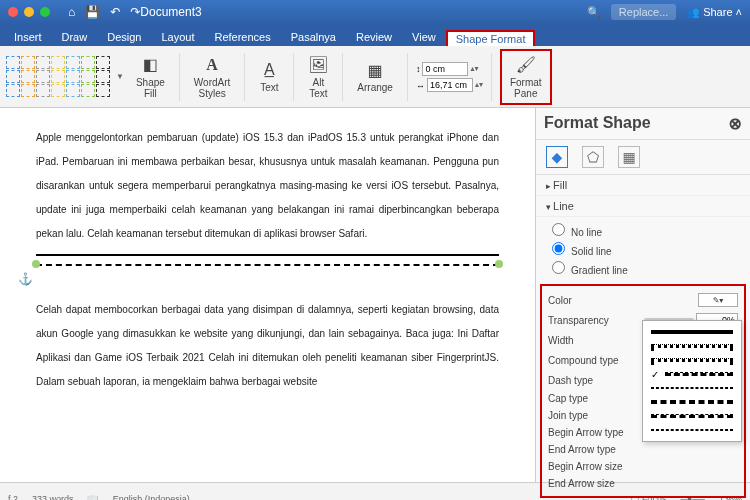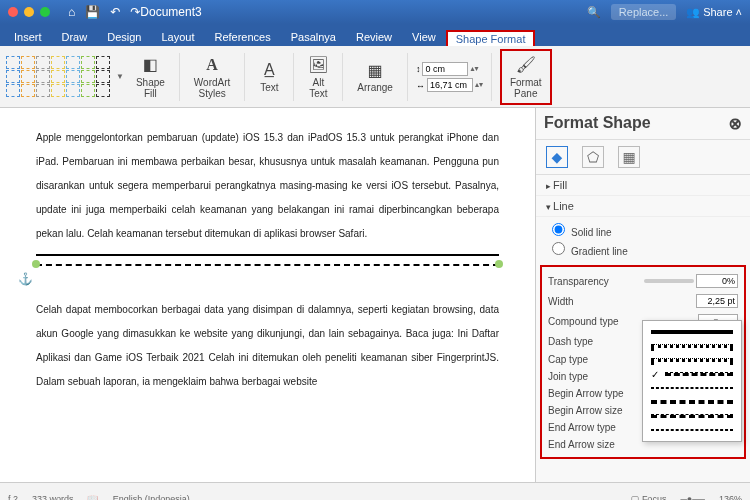--- a/index.html
+++ b/index.html
@@ -203,6 +203,7 @@
     <div class="sect">Fill</div>
     <div class="sect open">Line</div>
     <div class="line-opts">
+      <label><input type="radio" name="lt" style=""><span>No line</span></label>
       <label><input type="radio" name="lt" checked="" style=""><span>Solid line</span></label>
       <label><input type="radio" name="lt" style=""><span>Gradient line</span></label>
     </div>

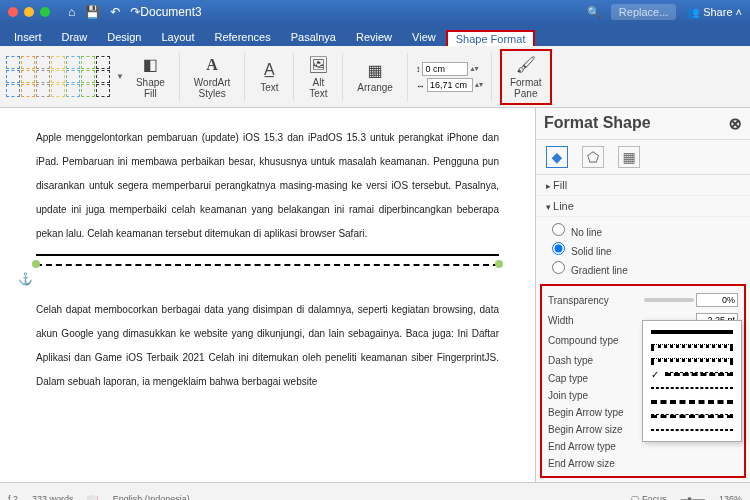--- a/index.html
+++ b/index.html
@@ -209,6 +209,12 @@
     </div>
     <div class="props">
       <div class="prow">
+          <span>Color</span>
+          <div class="ctrl">
+            <div class="dd">✎▾</div>
+          </div>
+        </div>
+      <div class="prow">
           <span>Transparency</span>
           <div class="ctrl">
             <div style="width:50px;height:4px;background:#ccc;border-radius:2px"></div>

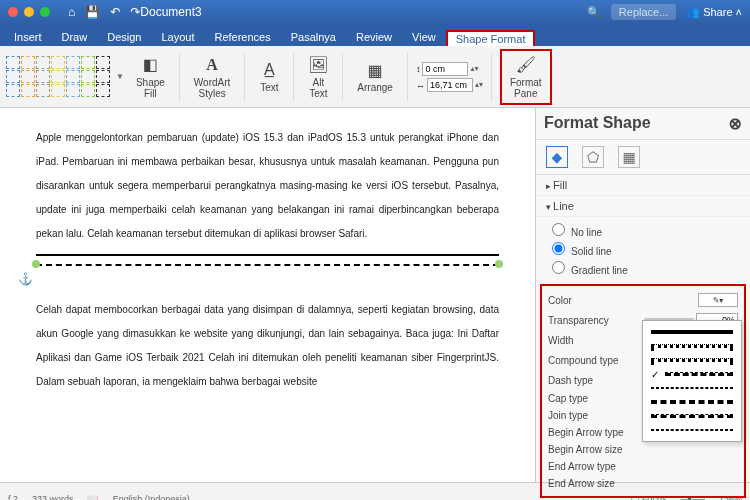--- a/index.html
+++ b/index.html
@@ -248,11 +248,11 @@
           <span></span>
         </div>
       <div class="prow">
+          <span>End Arrow type</span>
+          <span></span>
+        </div>
+      <div class="prow">
           <span>Begin Arrow size</span>
-          <span></span>
-        </div>
-      <div class="prow">
-          <span>End Arrow type</span>
           <span></span>
         </div>
       <div class="prow">

